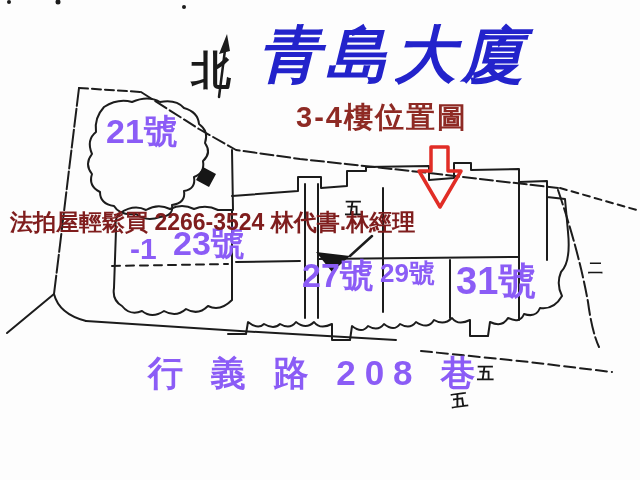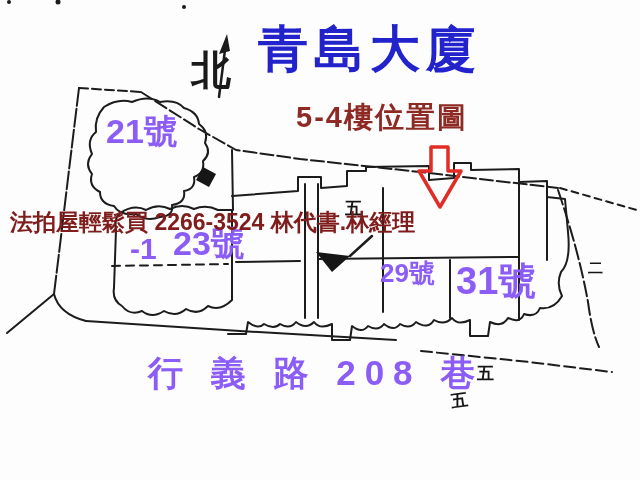--- a/index.html
+++ b/index.html
@@ -11,7 +11,7 @@
   .lbl{position:absolute;white-space:nowrap;line-height:1;}
   .blue{color:#8b5cf6;font-weight:bold;z-index:2;}
   .north{left:191px;top:50px;font-size:40px;color:#1a1a1a;font-weight:bold;z-index:2;}
-  .title{left:258px;top:24px;font-size:50px;letter-spacing:6px;color:#2323cb;font-weight:bold;z-index:2;}
+  .title{left:258px;top:24px;font-size:62px;letter-spacing:6px;color:#2323cb;font-weight:bold;z-index:2;font-style:italic;}
   .subtitle{left:296px;top:103px;font-size:29px;letter-spacing:2px;color:#8e2a24;font-weight:bold;z-index:2;}
   .u21{left:106px;top:114px;font-size:34px;}
   .um1{left:130px;top:234px;font-size:30px;}

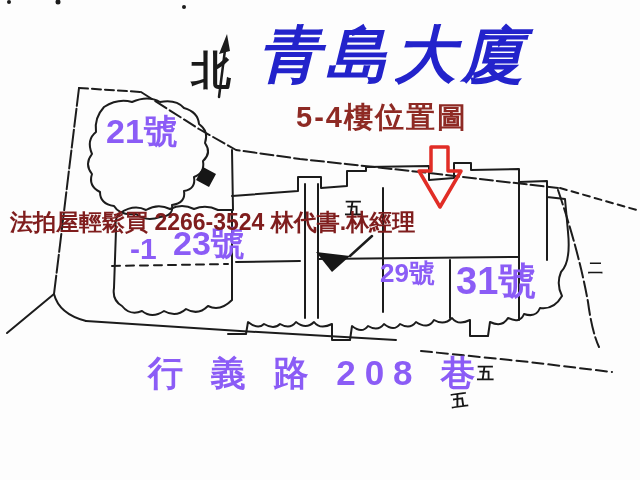--- a/index.html
+++ b/index.html
@@ -103,7 +103,7 @@
 
   <div class="lbl title">青島大廈</div>
 
-  <div class="lbl subtitle">5-4樓位置圖</div>
+  <div class="lbl subtitle">3-4樓位置圖</div>
 
   <div class="lbl blue u21">21號</div>
   <div class="lbl blue um1">-1</div>

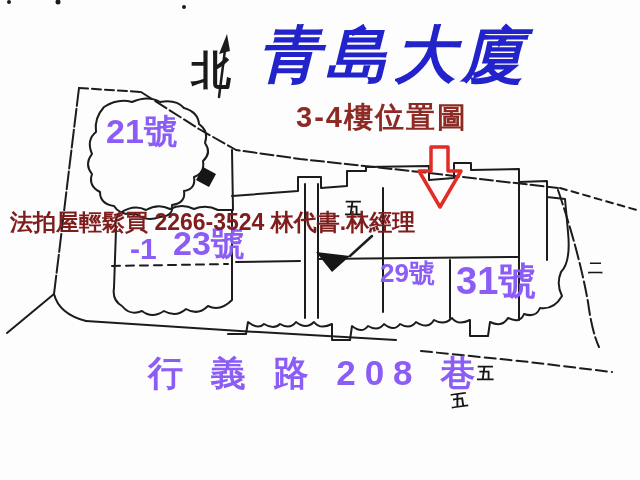--- a/index.html
+++ b/index.html
@@ -108,6 +108,7 @@
   <div class="lbl blue u21">21號</div>
   <div class="lbl blue um1">-1</div>
   <div class="lbl blue u23">23號</div>
+  <div class="lbl blue u27">27號</div>
   <div class="lbl blue u29">29號</div>
   <div class="lbl blue u31">31號</div>
 

